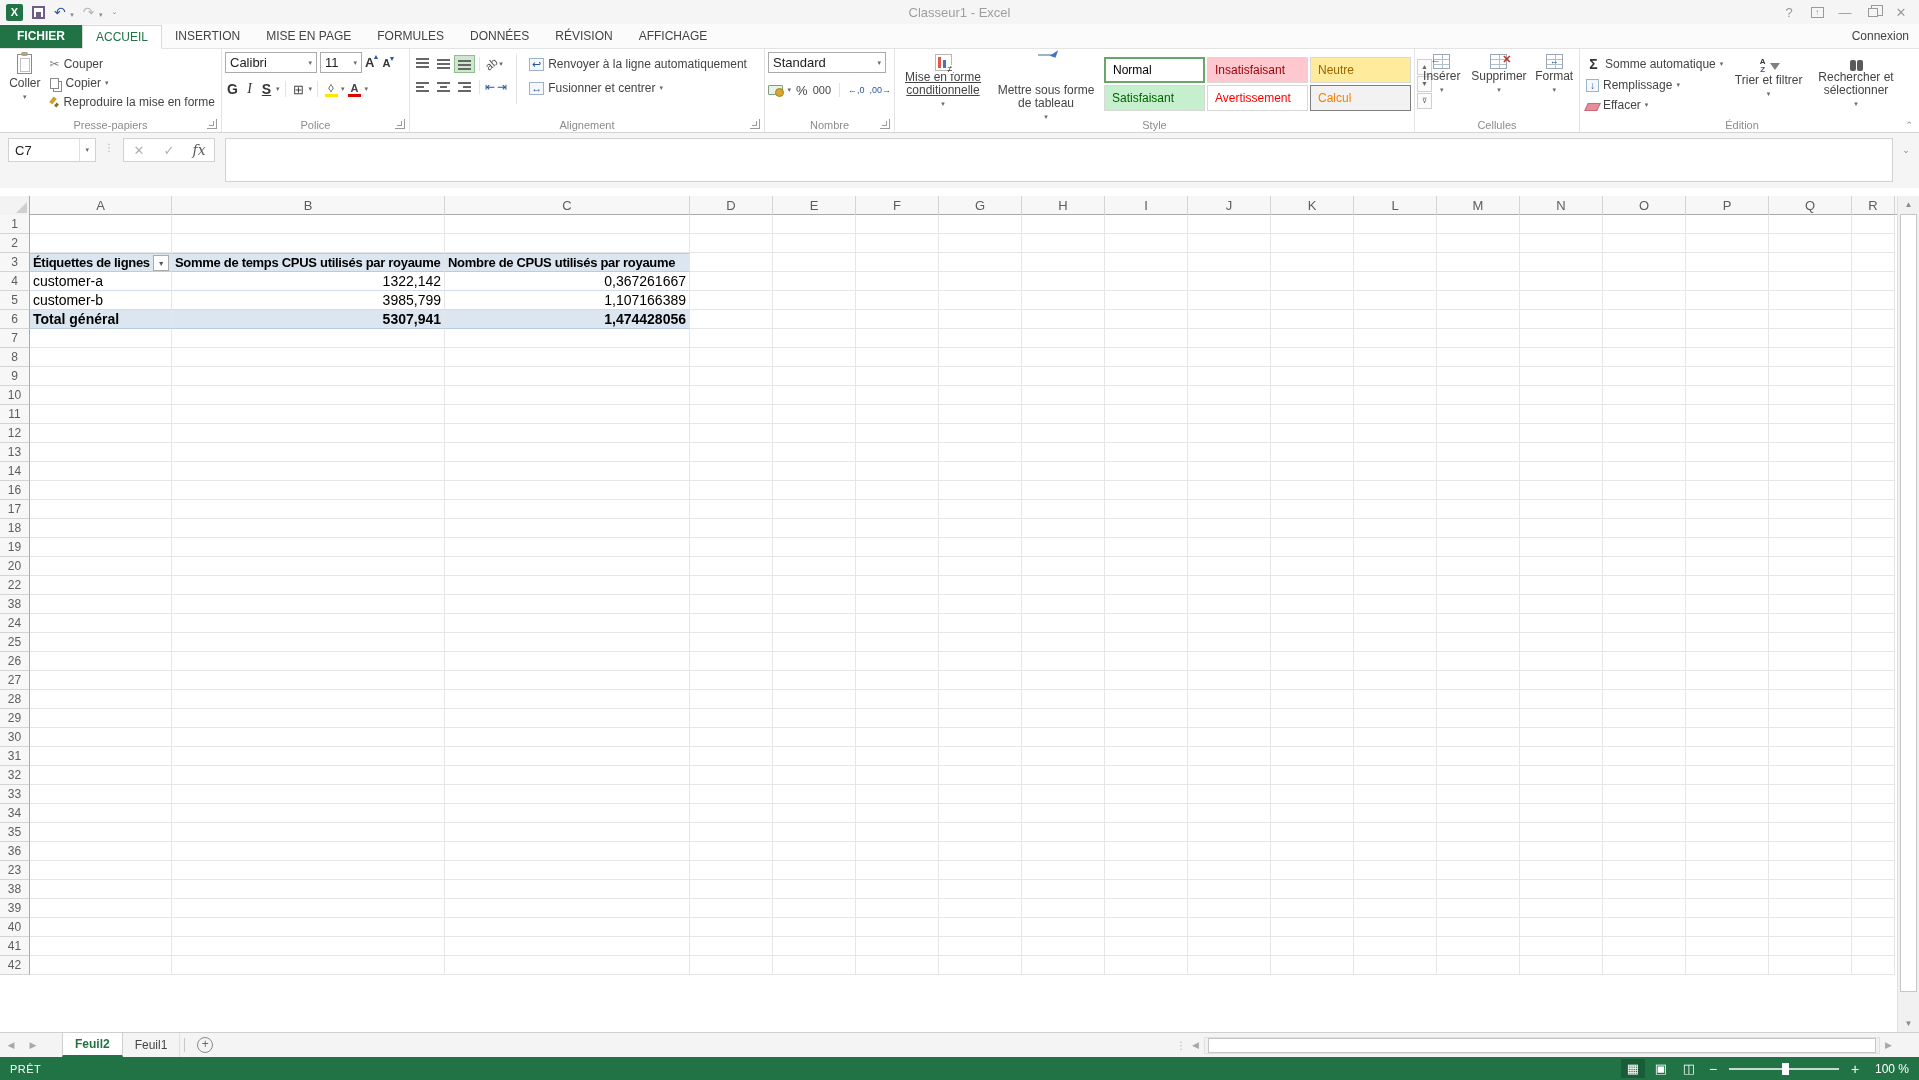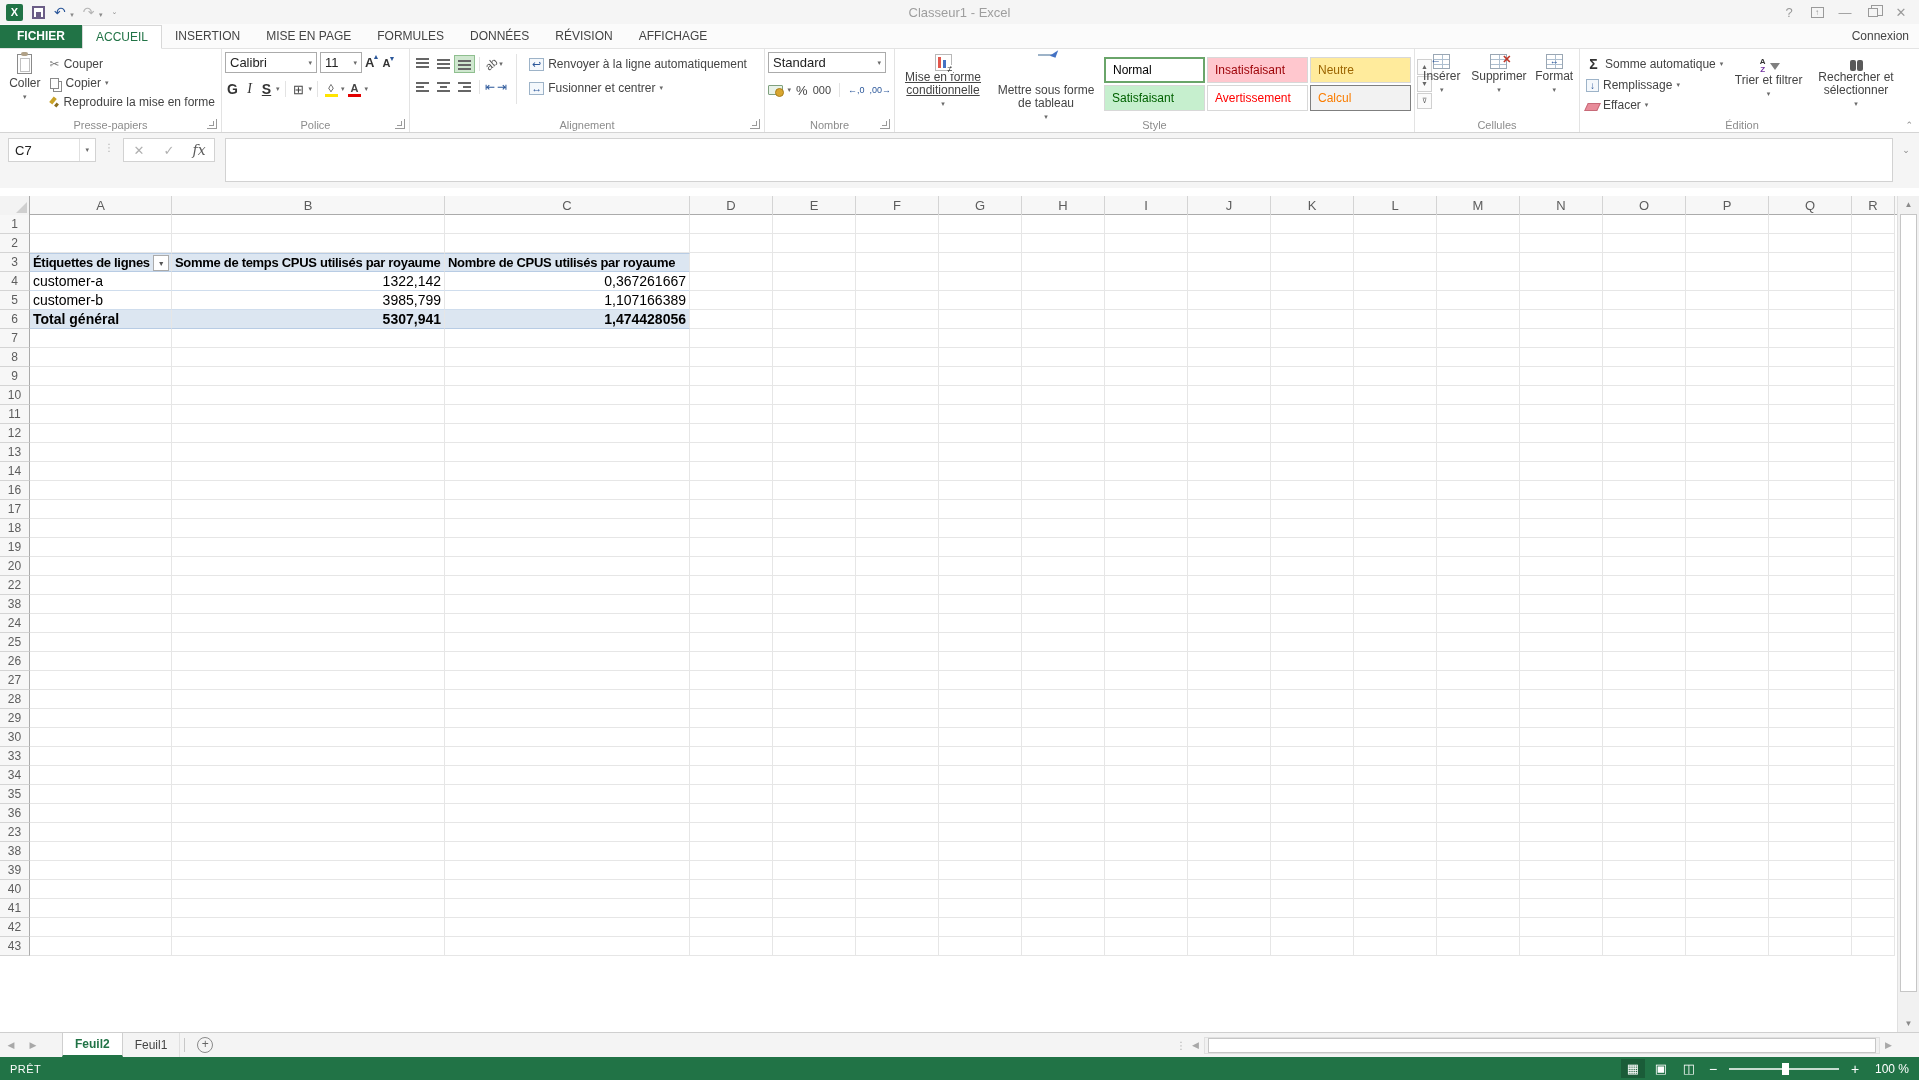--- a/index.html
+++ b/index.html
@@ -1127,6 +1127,27 @@
         <div class="cell" style="width: 43px;"></div>
       </div>
       <div class="grow">
+        <div class="rn">31</div>
+        <div class="cell" style="width: 142px;"></div>
+        <div class="cell" style="width: 273px;"></div>
+        <div class="cell" style="width: 245px;"></div>
+        <div class="cell" style="width: 83px;"></div>
+        <div class="cell" style="width: 83px;"></div>
+        <div class="cell" style="width: 83px;"></div>
+        <div class="cell" style="width: 83px;"></div>
+        <div class="cell" style="width: 83px;"></div>
+        <div class="cell" style="width: 83px;"></div>
+        <div class="cell" style="width: 83px;"></div>
+        <div class="cell" style="width: 83px;"></div>
+        <div class="cell" style="width: 83px;"></div>
+        <div class="cell" style="width: 83px;"></div>
+        <div class="cell" style="width: 83px;"></div>
+        <div class="cell" style="width: 83px;"></div>
+        <div class="cell" style="width: 83px;"></div>
+        <div class="cell" style="width: 83px;"></div>
+        <div class="cell" style="width: 43px;"></div>
+      </div>
+      <div class="grow">
         <div class="rn">33</div>
         <div class="cell" style="width: 142px;"></div>
         <div class="cell" style="width: 273px;"></div>

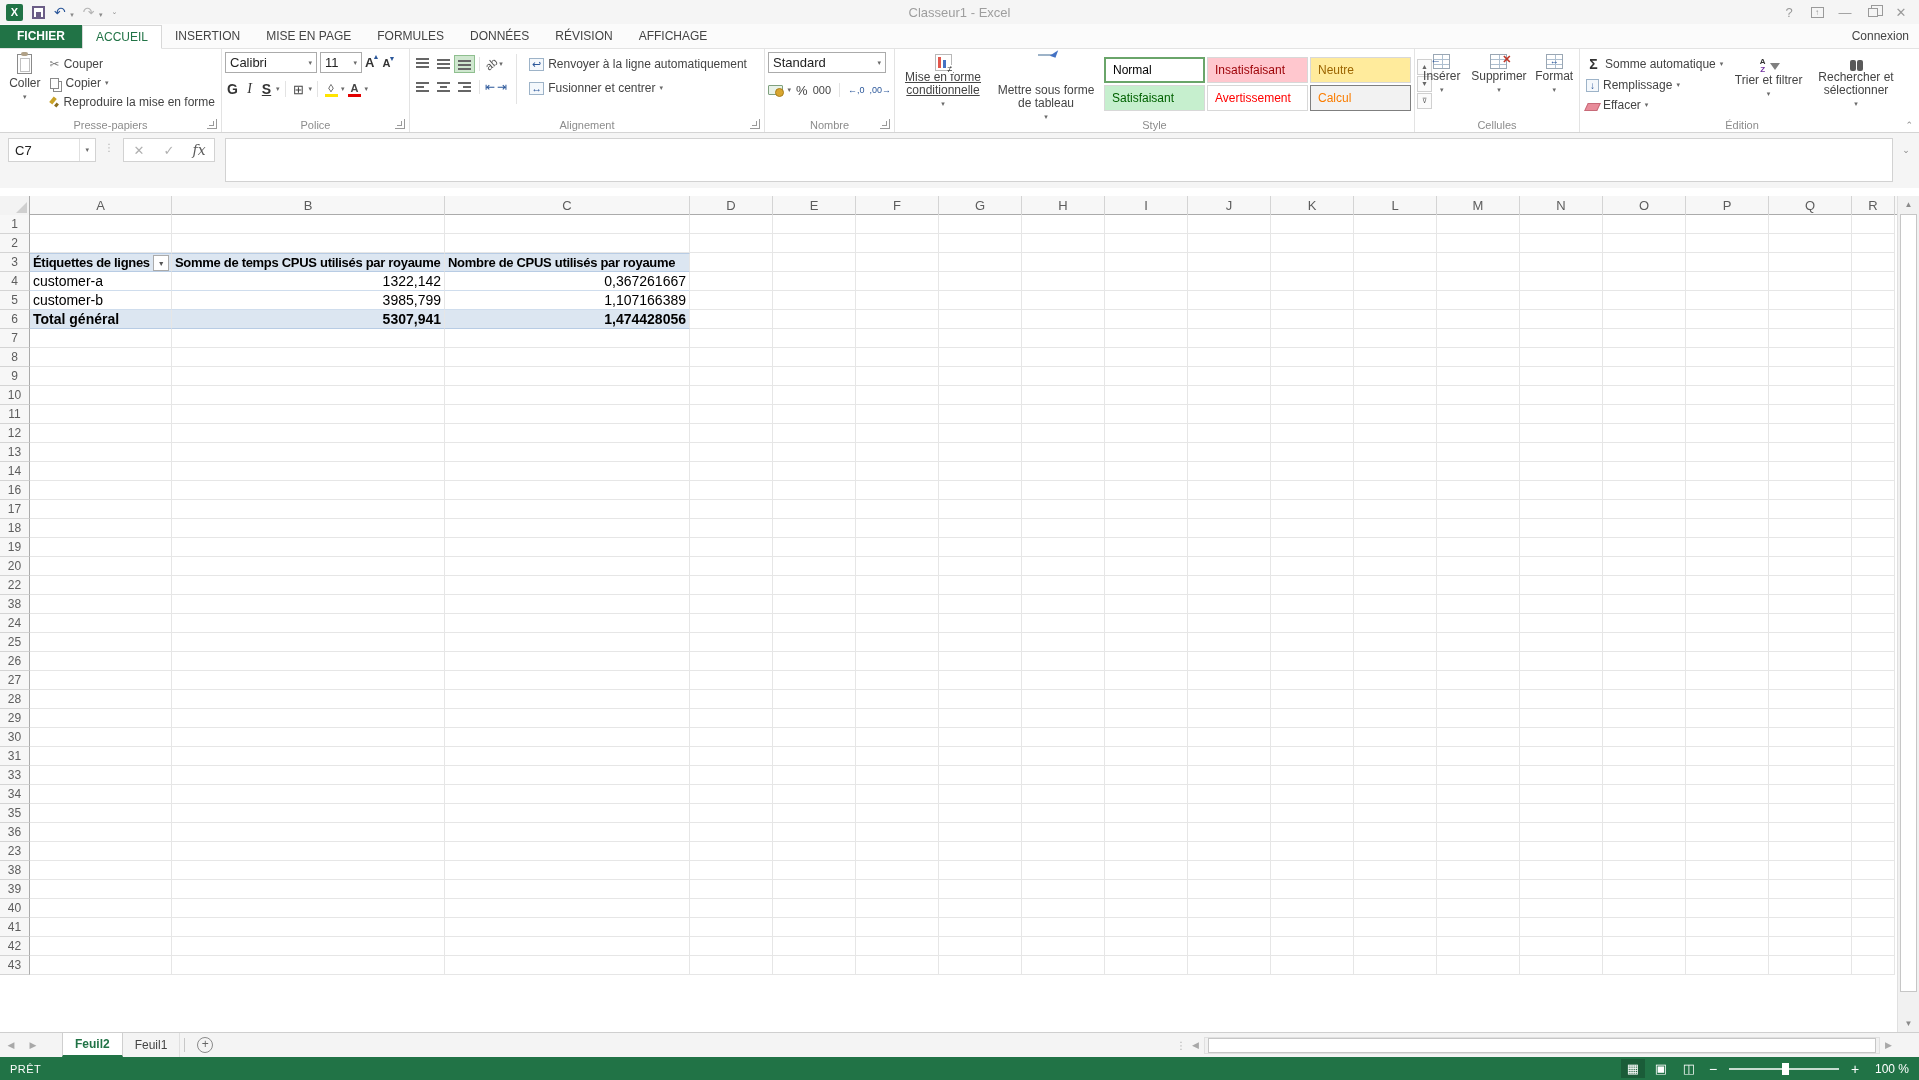--- a/index.html
+++ b/index.html
@@ -1148,6 +1148,27 @@
         <div class="cell" style="width: 43px;"></div>
       </div>
       <div class="grow">
+        <div class="rn">32</div>
+        <div class="cell" style="width: 142px;"></div>
+        <div class="cell" style="width: 273px;"></div>
+        <div class="cell" style="width: 245px;"></div>
+        <div class="cell" style="width: 83px;"></div>
+        <div class="cell" style="width: 83px;"></div>
+        <div class="cell" style="width: 83px;"></div>
+        <div class="cell" style="width: 83px;"></div>
+        <div class="cell" style="width: 83px;"></div>
+        <div class="cell" style="width: 83px;"></div>
+        <div class="cell" style="width: 83px;"></div>
+        <div class="cell" style="width: 83px;"></div>
+        <div class="cell" style="width: 83px;"></div>
+        <div class="cell" style="width: 83px;"></div>
+        <div class="cell" style="width: 83px;"></div>
+        <div class="cell" style="width: 83px;"></div>
+        <div class="cell" style="width: 83px;"></div>
+        <div class="cell" style="width: 83px;"></div>
+        <div class="cell" style="width: 43px;"></div>
+      </div>
+      <div class="grow">
         <div class="rn">33</div>
         <div class="cell" style="width: 142px;"></div>
         <div class="cell" style="width: 273px;"></div>

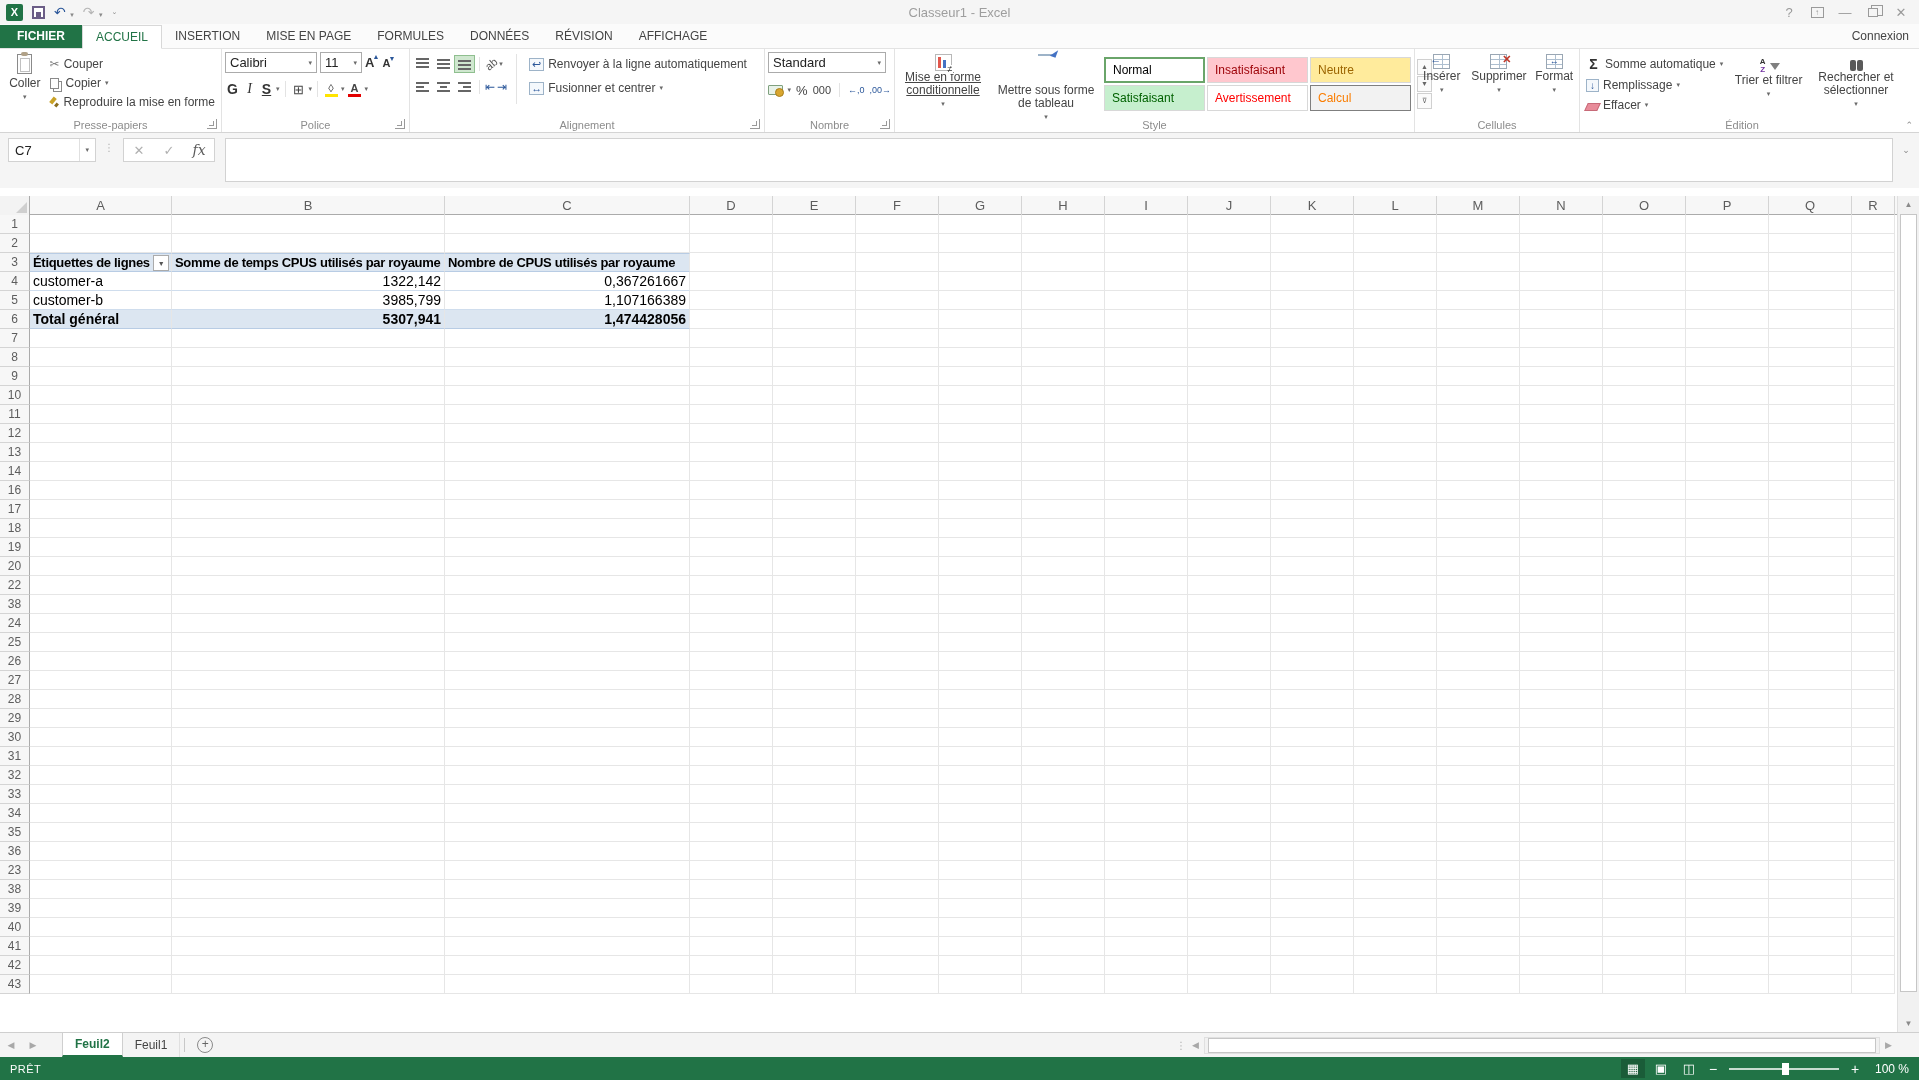--- a/index.html
+++ b/index.html
@@ -1378,27 +1378,6 @@
         <div class="cell" style="width: 83px;"></div>
         <div class="cell" style="width: 43px;"></div>
       </div>
-      <div class="grow">
-        <div class="rn">43</div>
-        <div class="cell" style="width: 142px;"></div>
-        <div class="cell" style="width: 273px;"></div>
-        <div class="cell" style="width: 245px;"></div>
-        <div class="cell" style="width: 83px;"></div>
-        <div class="cell" style="width: 83px;"></div>
-        <div class="cell" style="width: 83px;"></div>
-        <div class="cell" style="width: 83px;"></div>
-        <div class="cell" style="width: 83px;"></div>
-        <div class="cell" style="width: 83px;"></div>
-        <div class="cell" style="width: 83px;"></div>
-        <div class="cell" style="width: 83px;"></div>
-        <div class="cell" style="width: 83px;"></div>
-        <div class="cell" style="width: 83px;"></div>
-        <div class="cell" style="width: 83px;"></div>
-        <div class="cell" style="width: 83px;"></div>
-        <div class="cell" style="width: 83px;"></div>
-        <div class="cell" style="width: 83px;"></div>
-        <div class="cell" style="width: 43px;"></div>
-      </div>
     </div>
 </div>
 

